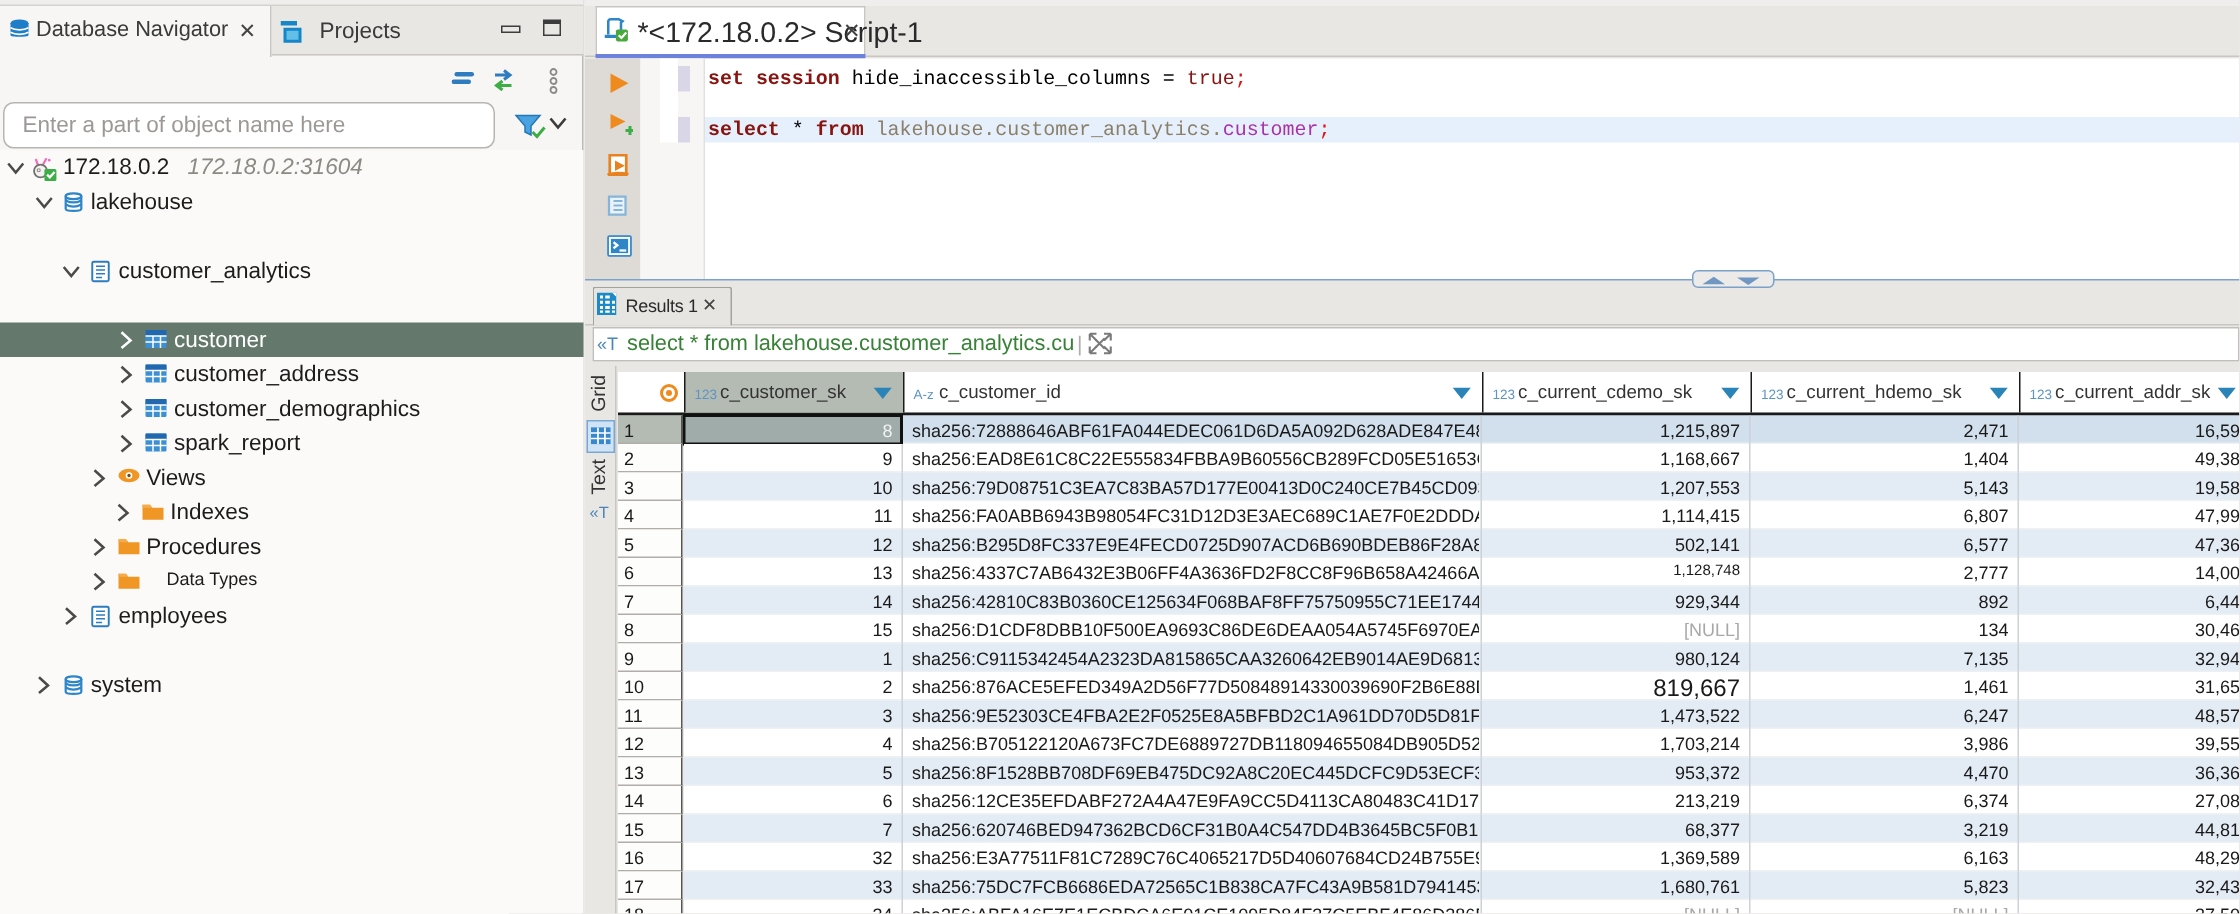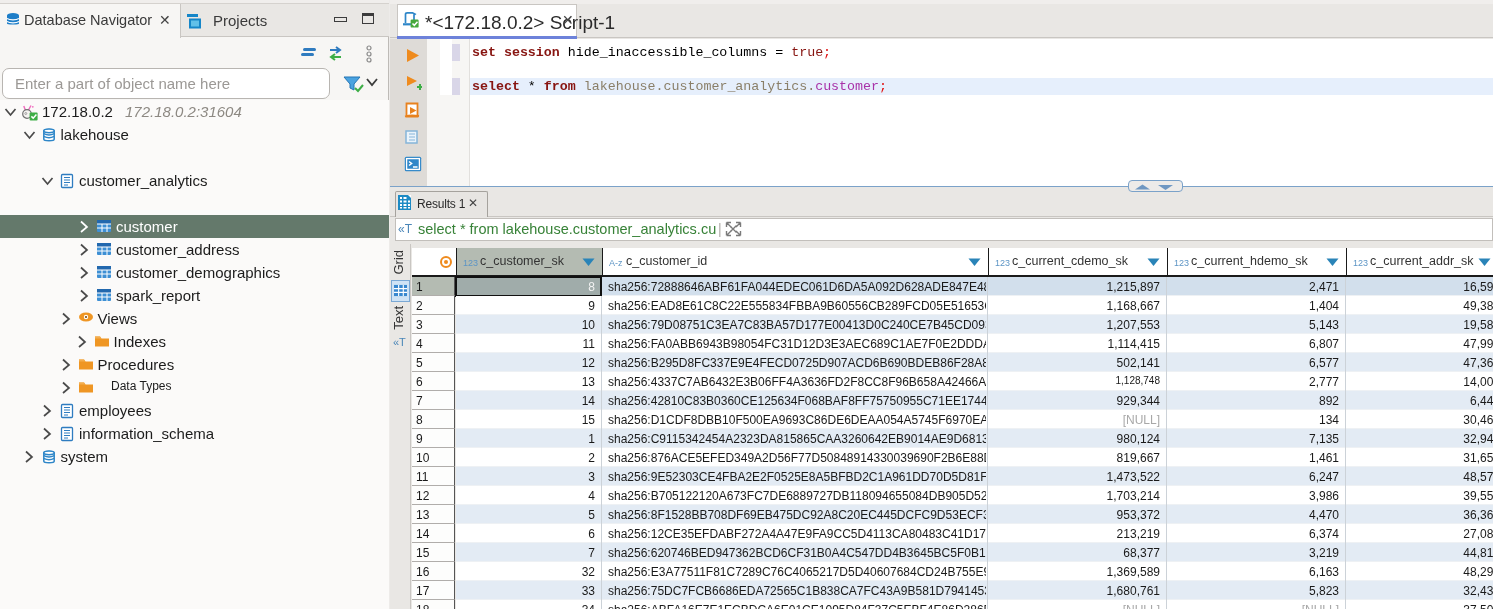--- a/index.html
+++ b/index.html
@@ -228,18 +228,6 @@
           </svg>
         </span>
         <span class="abs" style="left:79px;top:3px;font-size:15px;color:#1c1c1c;">employees</span>
-      </div>
-      <div class="abs" style="left:0;top:322px;width:389px;height:23px;">
-        <svg class="abs" style="left:42px;top:5px;" width="10" height="13">
-          <path d="M2 1.5 L8 7 L2 12" stroke="#4a4a4a" stroke-width="1.7" fill="none"></path>
-        </svg>
-        <span class="abs" style="left:59px;top:4px;">
-          <svg width="16" height="16" viewBox="0 0 16 16">
-            <rect x="2.5" y="1.5" width="11" height="13" rx="1" fill="#fff" stroke="#2e7cc0" stroke-width="1.3"></rect>
-            <path d="M5 4.5 h6 M5 7 h6 M5 9.5 h6 M5 12 h4" stroke="#2e7cc0" stroke-width="1"></path>
-          </svg>
-        </span>
-        <span class="abs" style="left:79px;top:3px;font-size:15px;color:#1c1c1c;">information_schema</span>
       </div>
       <div class="abs" style="left:0;top:345px;width:389px;height:23px;">
         <svg class="abs" style="left:23.5px;top:5px;" width="10" height="13">

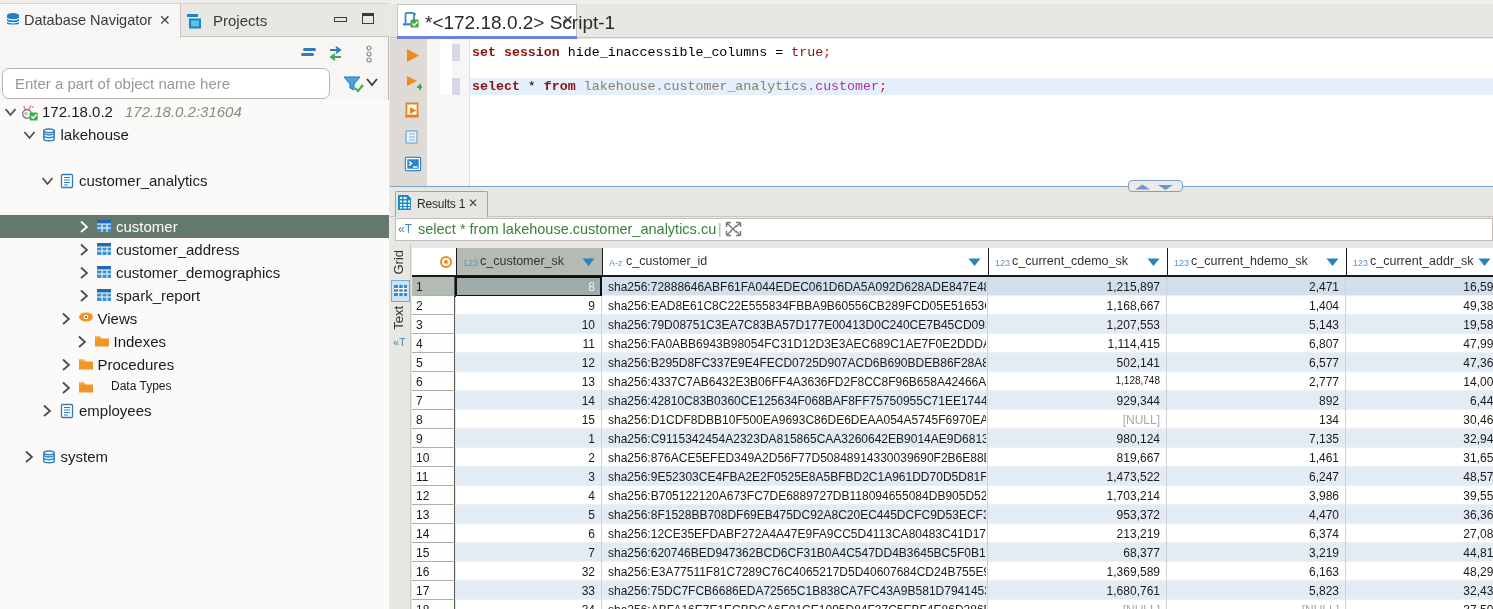--- a/index.html
+++ b/index.html
@@ -533,7 +533,7 @@
       <div class="abs" style="left:955px;top:204px;width:1px;height:19px;background:#ccd2d8;"></div>
       <span class="abs" style="left:65px;top:207px;width:140px;text-align:right;font-size:12px;color:#1a1a1a;">2</span>
       <div class="abs" style="left:218px;top:207px;width:378px;height:15px;overflow:hidden;font-size:12px;color:#1a1a1a;white-space:nowrap;">sha256:876ACE5EFED349A2D56F77D50848914330039690F2B6E88D</div>
-      <span class="abs" style="left:598px;top:207px;width:172px;text-align:right;font-size:12px;color:#1a1a1a;">819,667</span>
+      <span class="abs" style="left:598px;top:207px;width:172px;text-align:right;font-size:16px;color:#1a1a1a;">819,667</span>
       <span class="abs" style="left:777px;top:207px;width:172px;text-align:right;font-size:12px;color:#1a1a1a;">1,461</span>
       <span class="abs" style="left:956px;top:207px;width:154px;text-align:right;font-size:12px;color:#1a1a1a;">31,655</span>
       <div class="abs" style="left:22px;top:223px;width:43px;height:19px;background:#fdfdfc;border-bottom:1px solid #b0adaa;border-right:1px solid #555;"></div>

